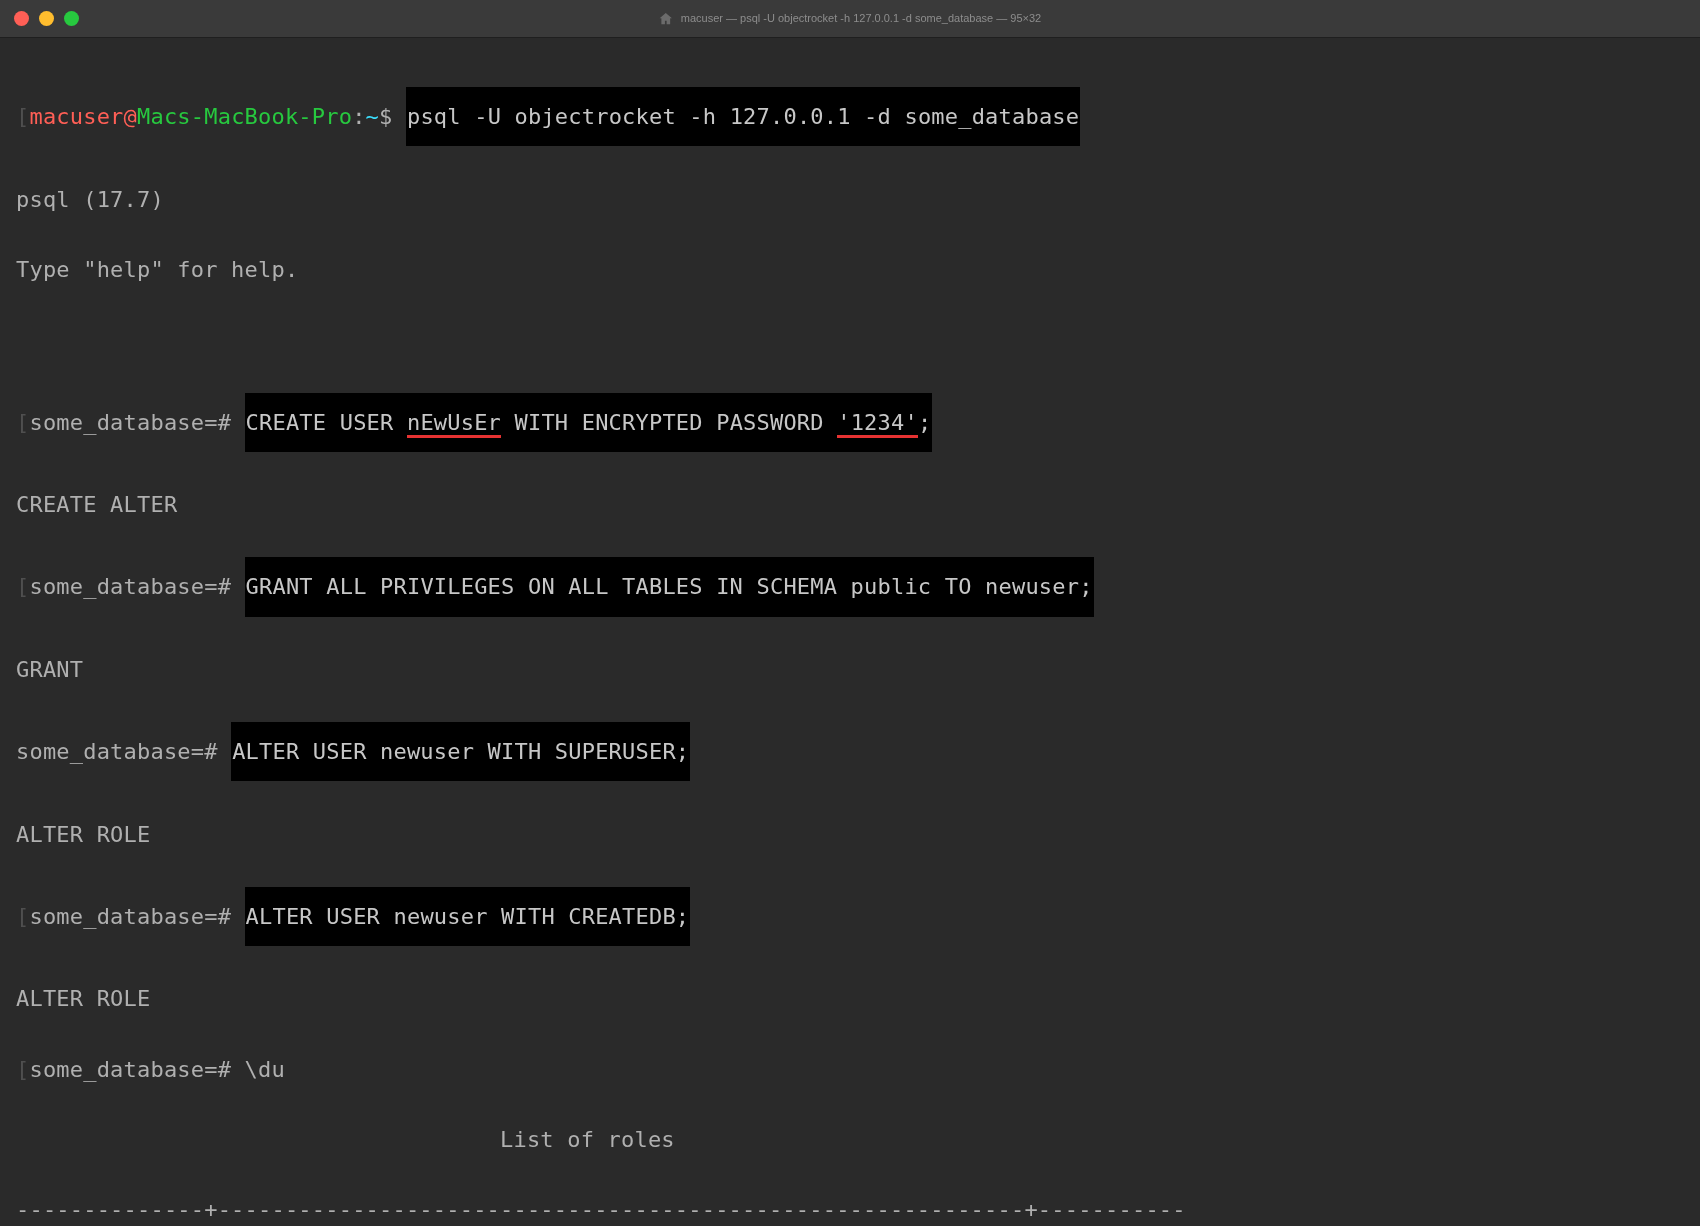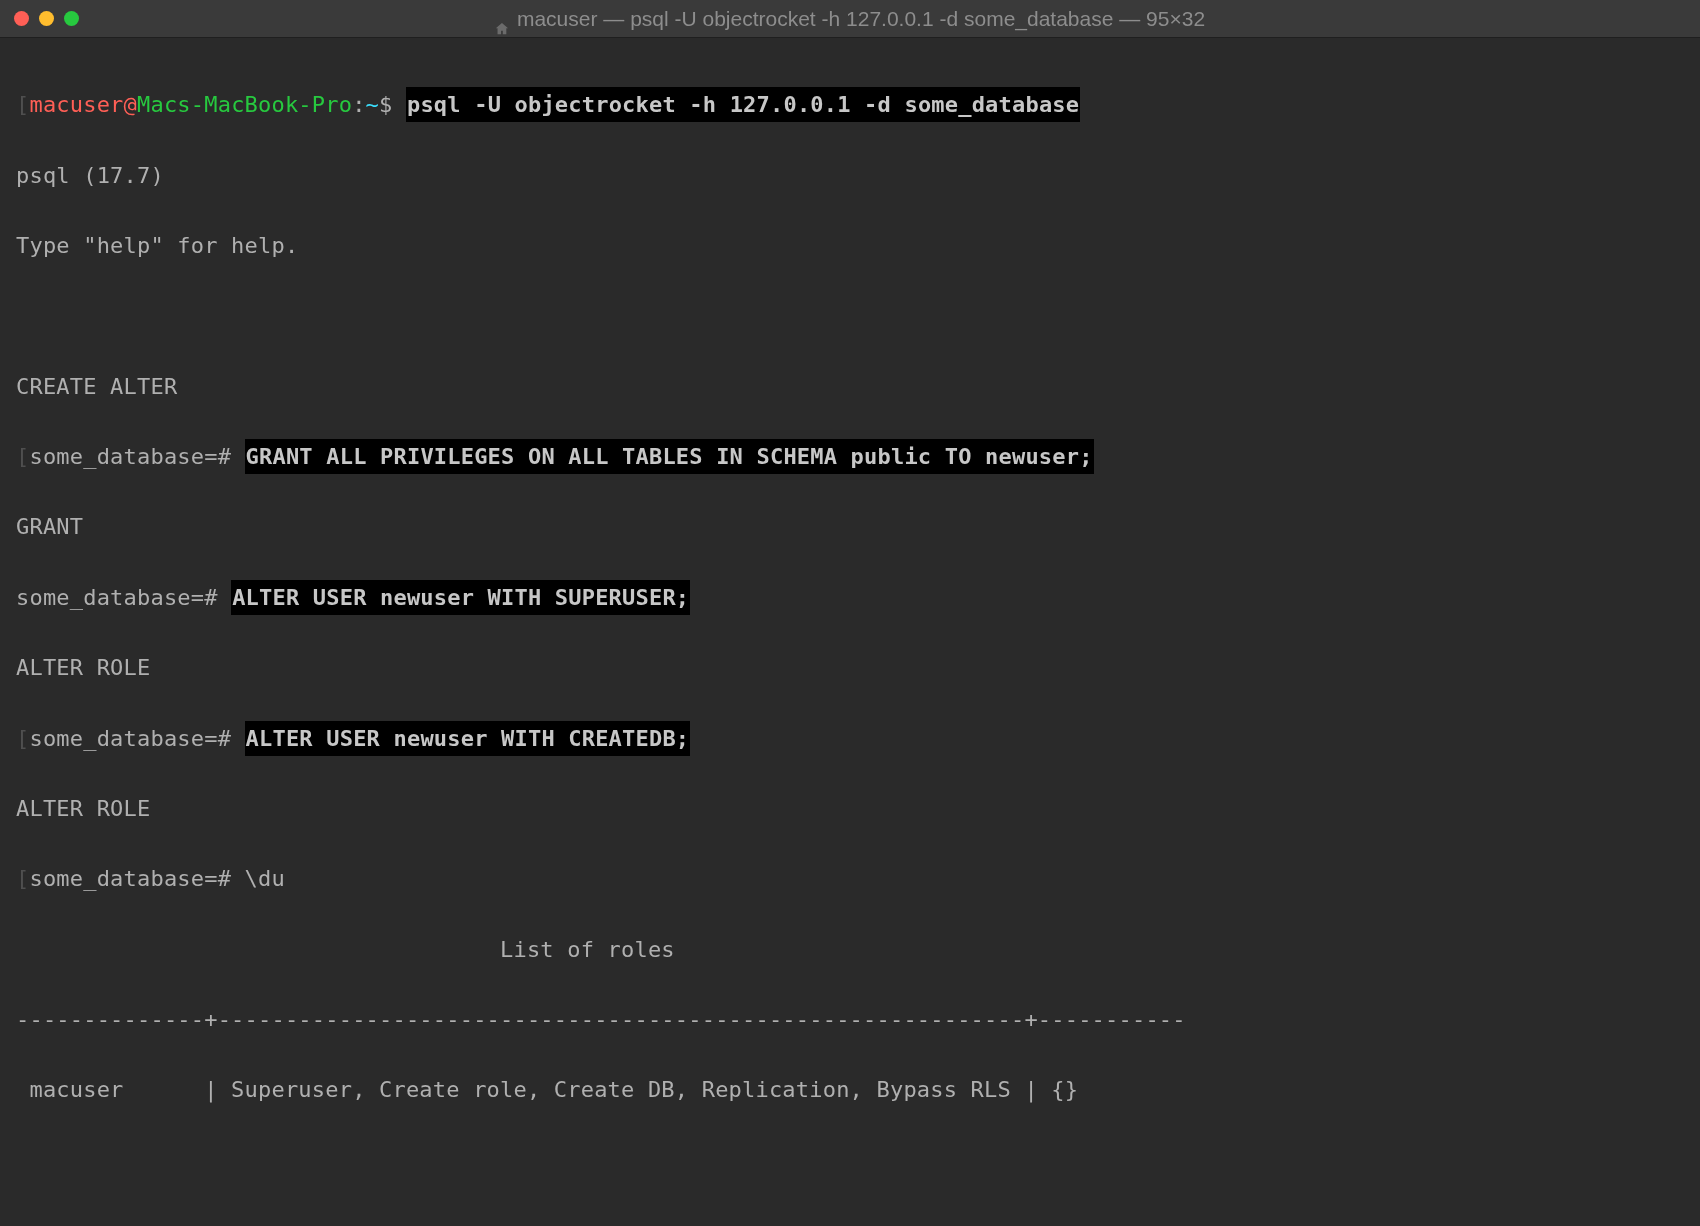--- a/index.html
+++ b/index.html
@@ -29,7 +29,7 @@
     position: absolute;
     left: 50%; transform: translateX(-50%);
     color: #8d8d8d;
-    font-size: 21px;
+    font-size: 11px;
     display: flex; align-items: center; gap: 8px;
   }
   .home-icon { opacity: .6; width:14px; height:14px; display:inline-block; }

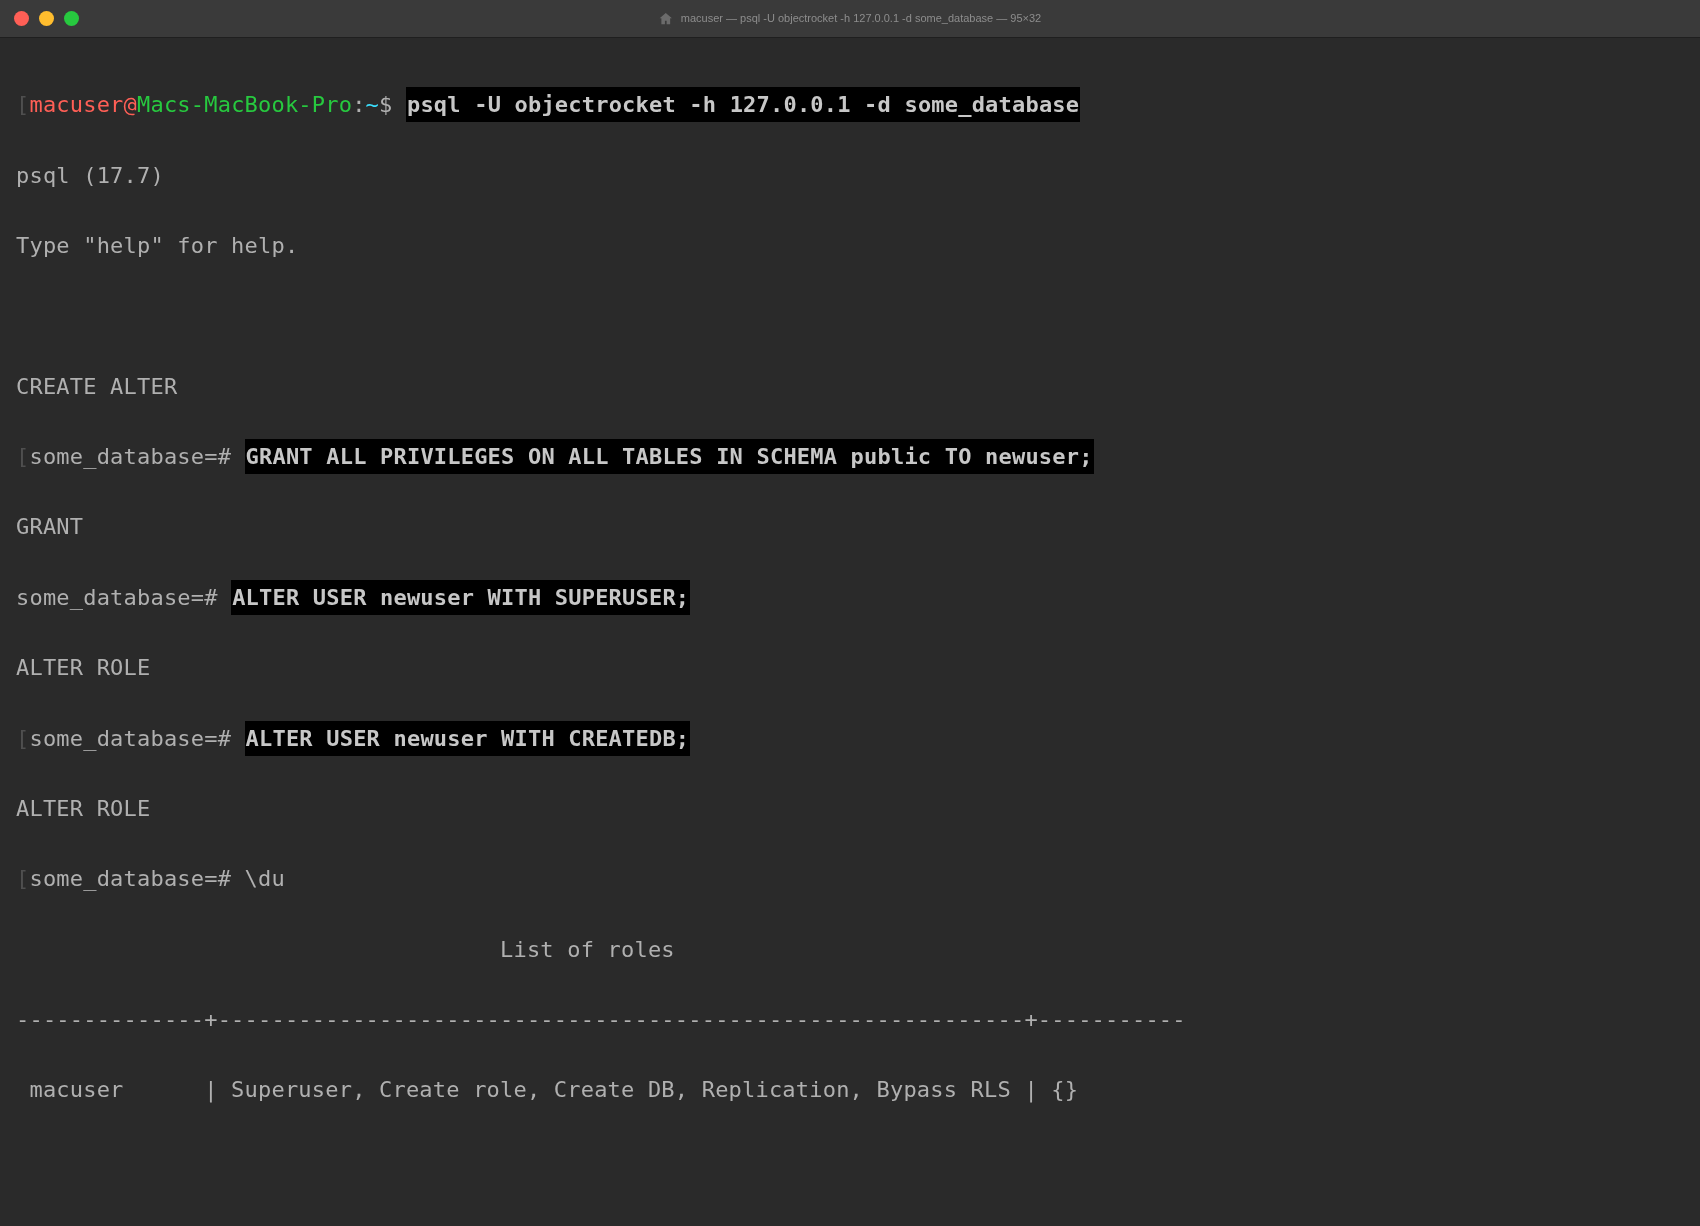--- a/index.html
+++ b/index.html
@@ -46,7 +46,7 @@
   .colon { color: #b0b0b0; }
   .tilde { color: #3be0ff; }
   .dollar { color: #b0b0b0; }
-  .hl { background: #000; color: #c7c7c7; padding: 0 1px; display:inline-block;font-weight:bold; }
+  .hl { background: #000; color: #c7c7c7; padding: 12px 1px; display:inline-block; }
   .underline-red { border-bottom: 3px solid #e63232; padding-bottom: 0px; }
 </style>
 </head>

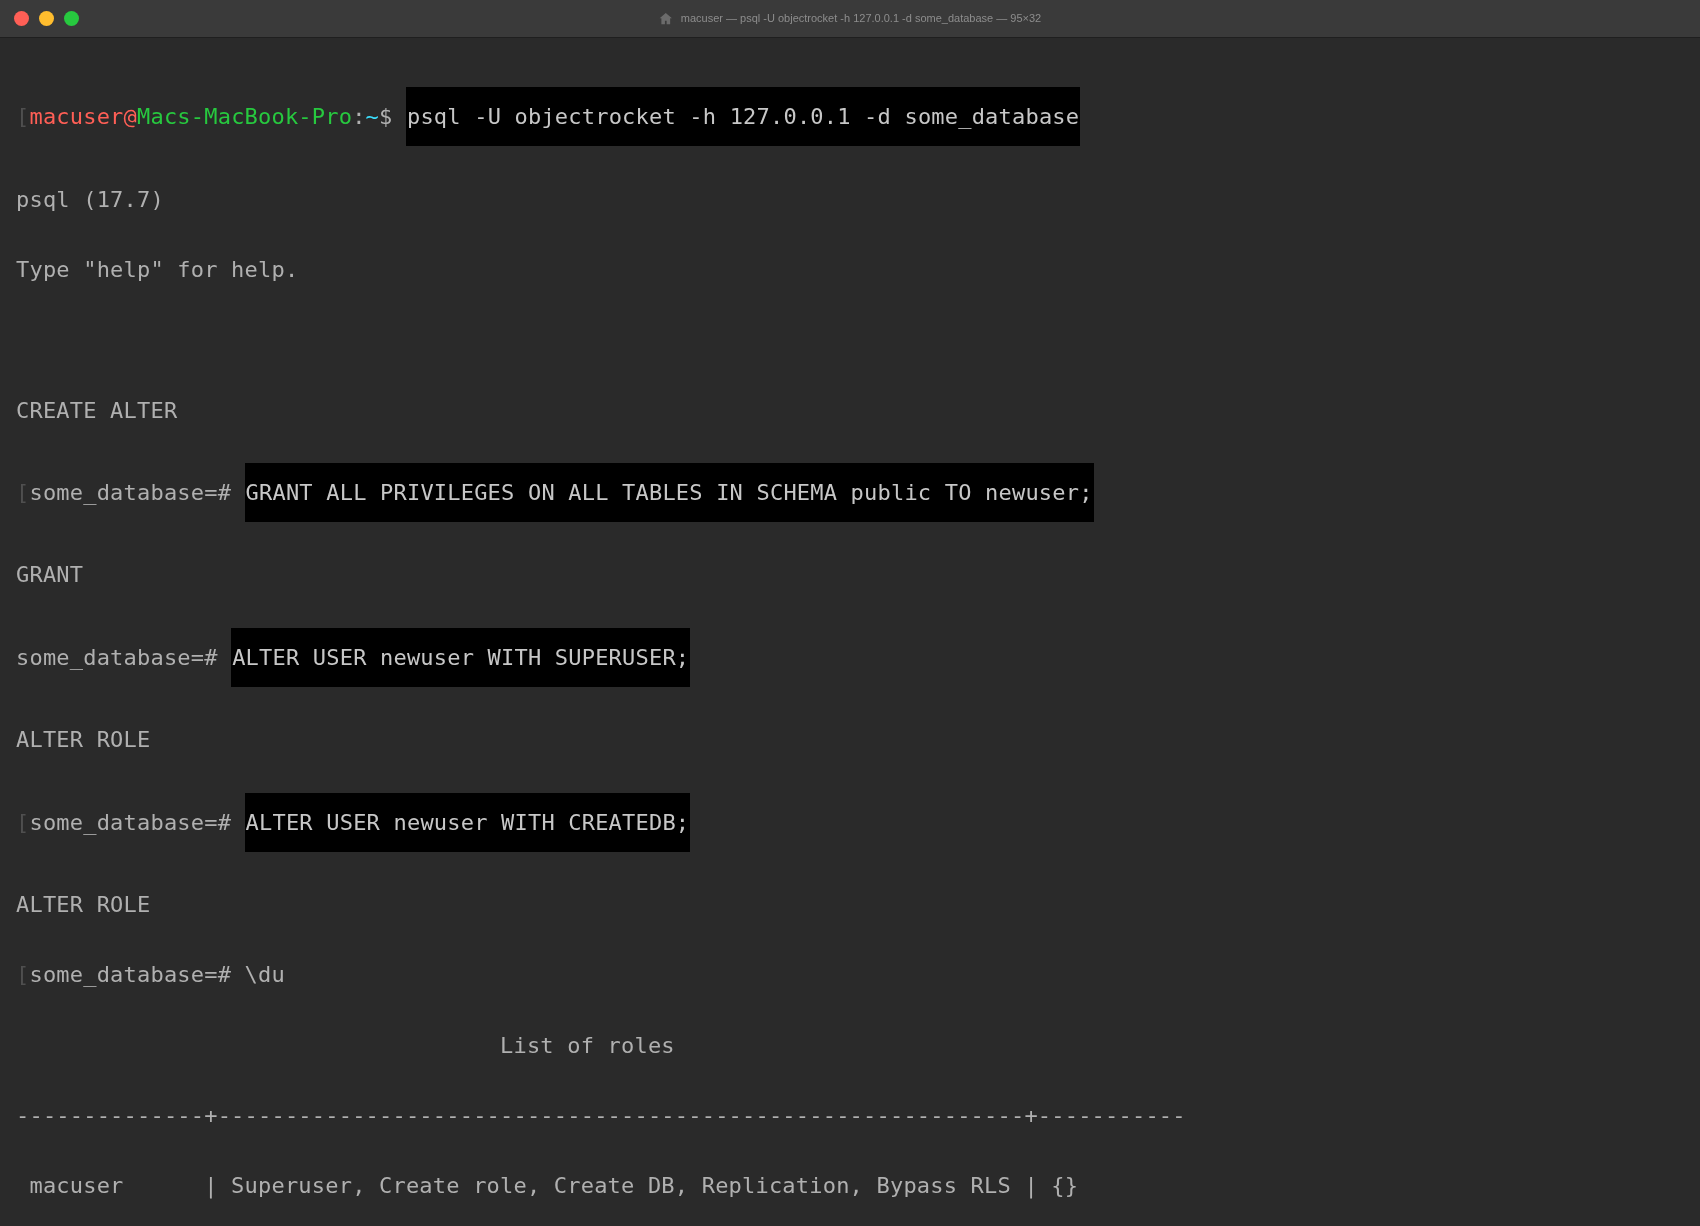--- a/index.html
+++ b/index.html
@@ -73,6 +73,7 @@
 <span class="line">psql (17.7)</span>
 <span class="line">Type "help" for help.</span>
 <span class="line"> </span>
+<span class="line"><span class="dim-bracket">[</span><span>some_database=#</span> <span class="hl"><span>CREATE USER </span><span class="underline-red">nEwUsEr</span><span> WITH ENCRYPTED PASSWORD </span><span class="underline-red">'1234'</span><span>;</span></span></span>
 <span class="line">CREATE ALTER</span>
 <span class="line"><span class="dim-bracket">[</span><span>some_database=#</span> <span class="hl">GRANT ALL PRIVILEGES ON ALL TABLES IN SCHEMA public TO newuser;</span></span>
 <span class="line">GRANT</span>

